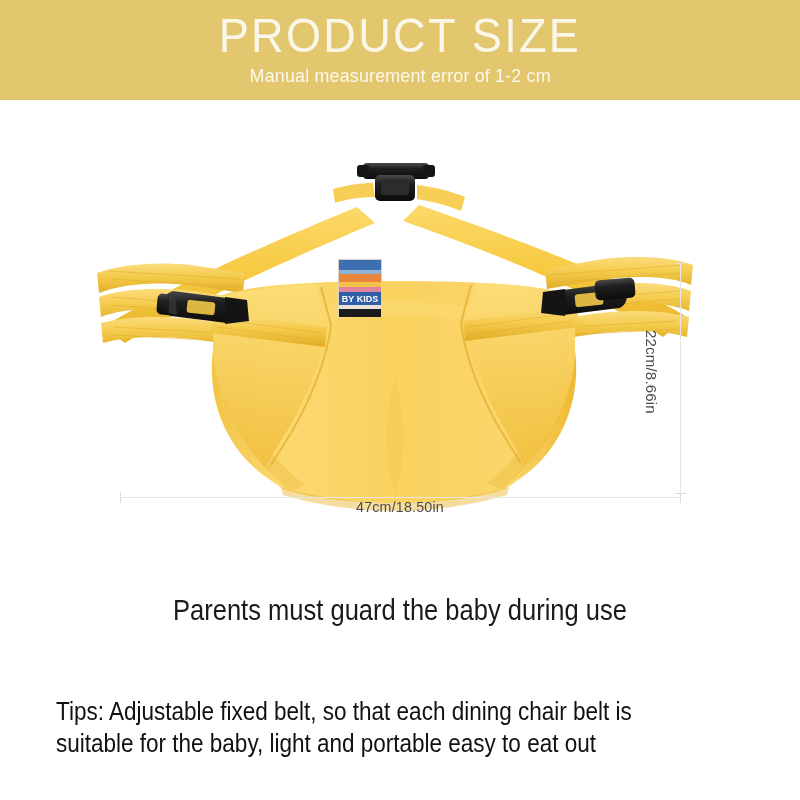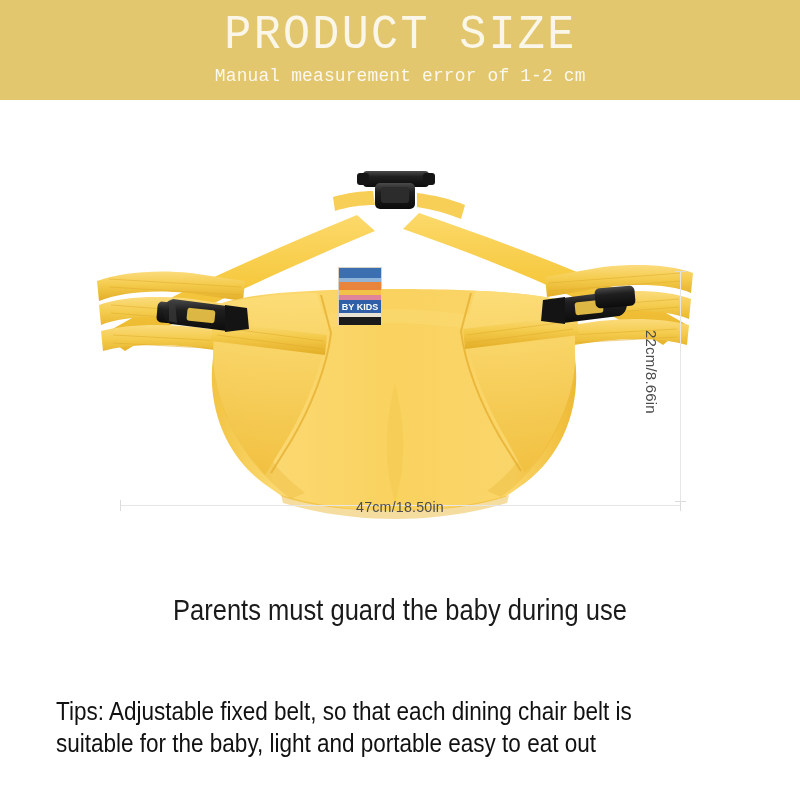--- a/index.html
+++ b/index.html
@@ -28,7 +28,6 @@
     justify-content: flex-start;
     box-sizing: border-box;
     padding-top: 8px;
-    font-family: Liberation Mono, monospace;
   }
   #header-title {
     color: #faf6e8;

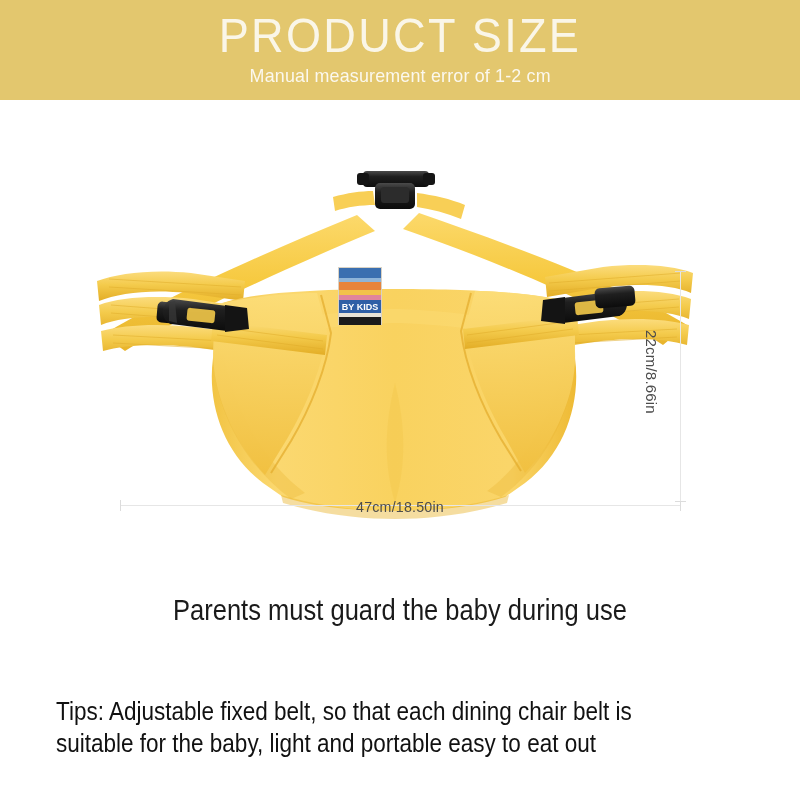--- a/index.html
+++ b/index.html
@@ -52,7 +52,7 @@
   
   #product-stage {
     position: absolute;
-    left: 0; top: 108px;
+    left: 0; top: 100px;
     width: 712px;
     height: 460px;
     background: #ffffff;

